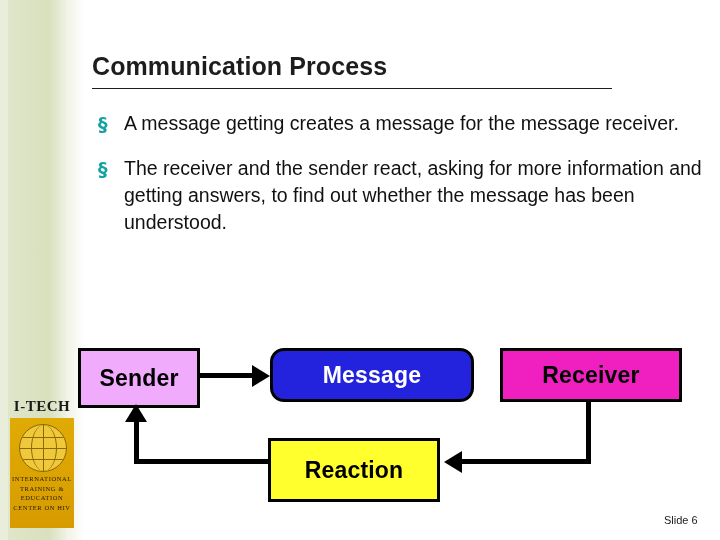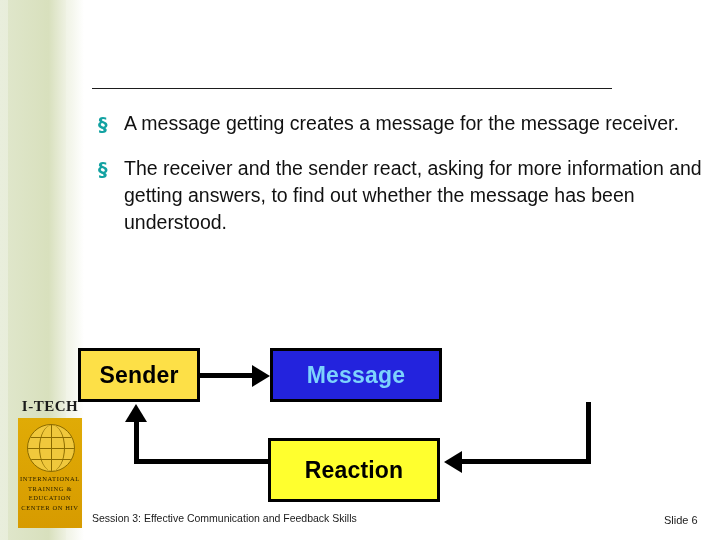--- a/index.html
+++ b/index.html
@@ -285,6 +285,7 @@
     </div>
   </div>
 
+  <div class="title">Communication Process</div>
   <div class="title-rule"></div>
 
   <div class="bullets">

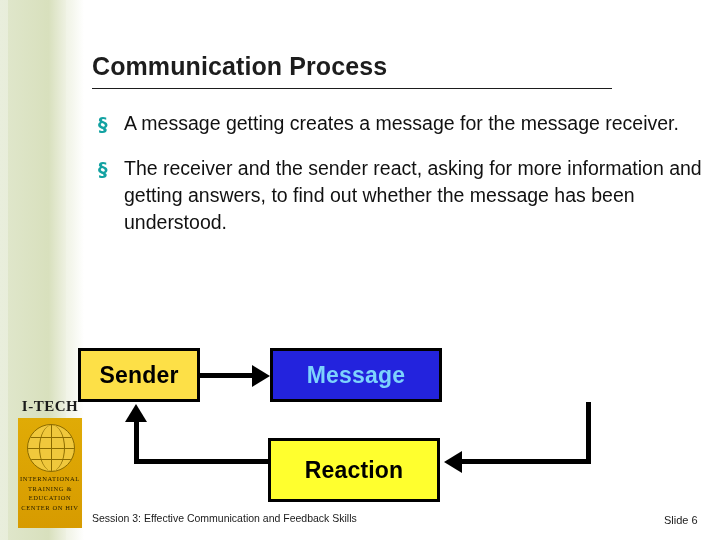--- a/index.html
+++ b/index.html
@@ -192,8 +192,8 @@
     left: 78px;
     top: 8px;
     width: 122px;
-    height: 54px;
-    background: #fde047;
+    height: 60px;
+    background: #f0abfc;
   }
   .node-message {
     left: 270px;

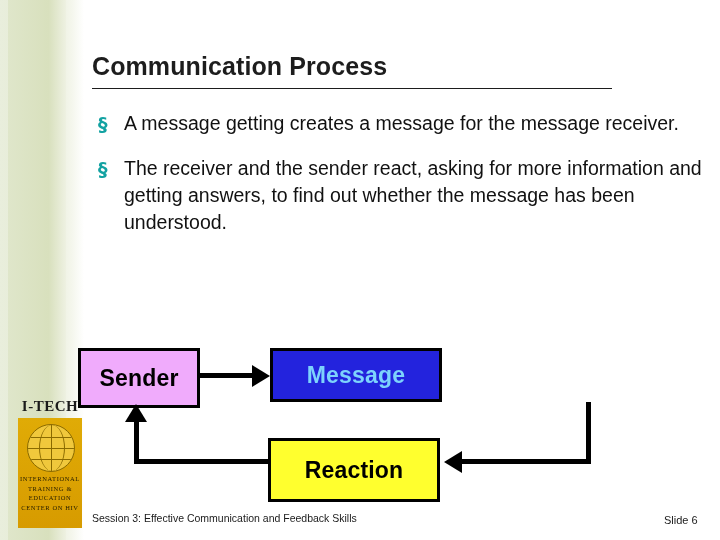--- a/index.html
+++ b/index.html
@@ -198,10 +198,11 @@
   .node-message {
     left: 270px;
     top: 8px;
-    width: 172px;
+    width: 204px;
     height: 54px;
     background: #2323dd;
-    color: #7dd3fc;
+    color: #ffffff;
+    border-radius: 14px;
   }
   .node-receiver {
     left: 500px;

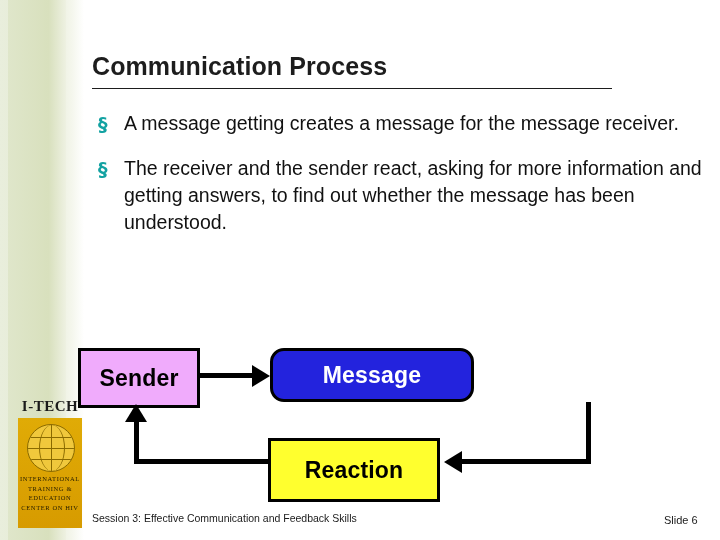--- a/index.html
+++ b/index.html
@@ -303,6 +303,7 @@
   <div class="diagram">
     <div class="node node-sender">Sender</div>
     <div class="node node-message">Message</div>
+    <div class="node node-receiver">Receiver</div>
     <div class="node node-reaction">Reaction</div>
 
     <div class="arrow-line a1-line"></div>

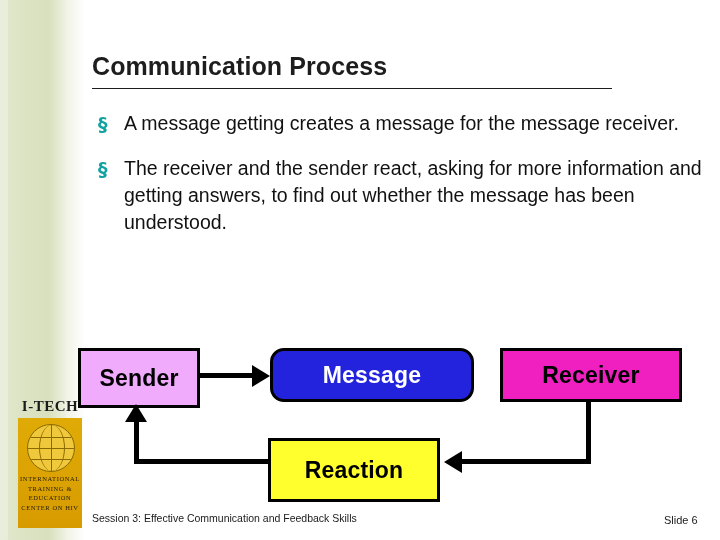--- a/index.html
+++ b/index.html
@@ -46,7 +46,6 @@
     top: 398px;
     width: 72px;
     height: 132px;
-    margin-left: 8px;
   }
   .logo-title {
     position: absolute;

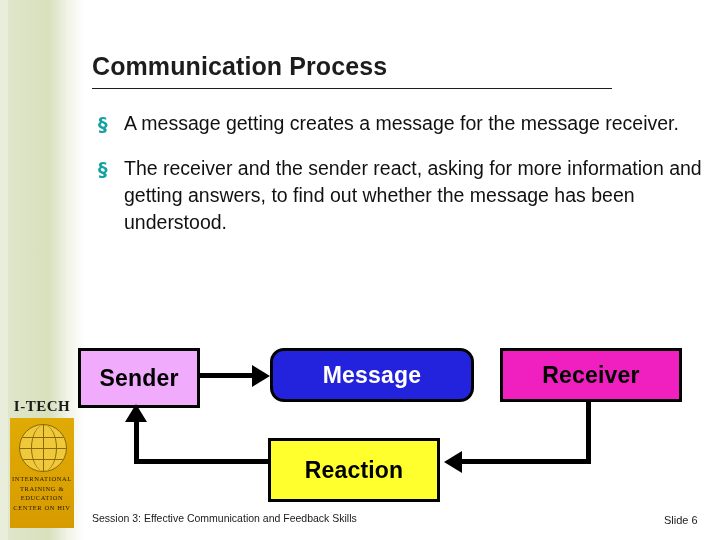--- a/index.html
+++ b/index.html
@@ -317,7 +317,6 @@
     <div class="arrow-head a3-head"></div>
   </div>
 
-  <div class="footer-text">Session 3: Effective Communication and Feedback Skills</div>
   <div class="slide-number">Slide 6</div>
 
 </div>

